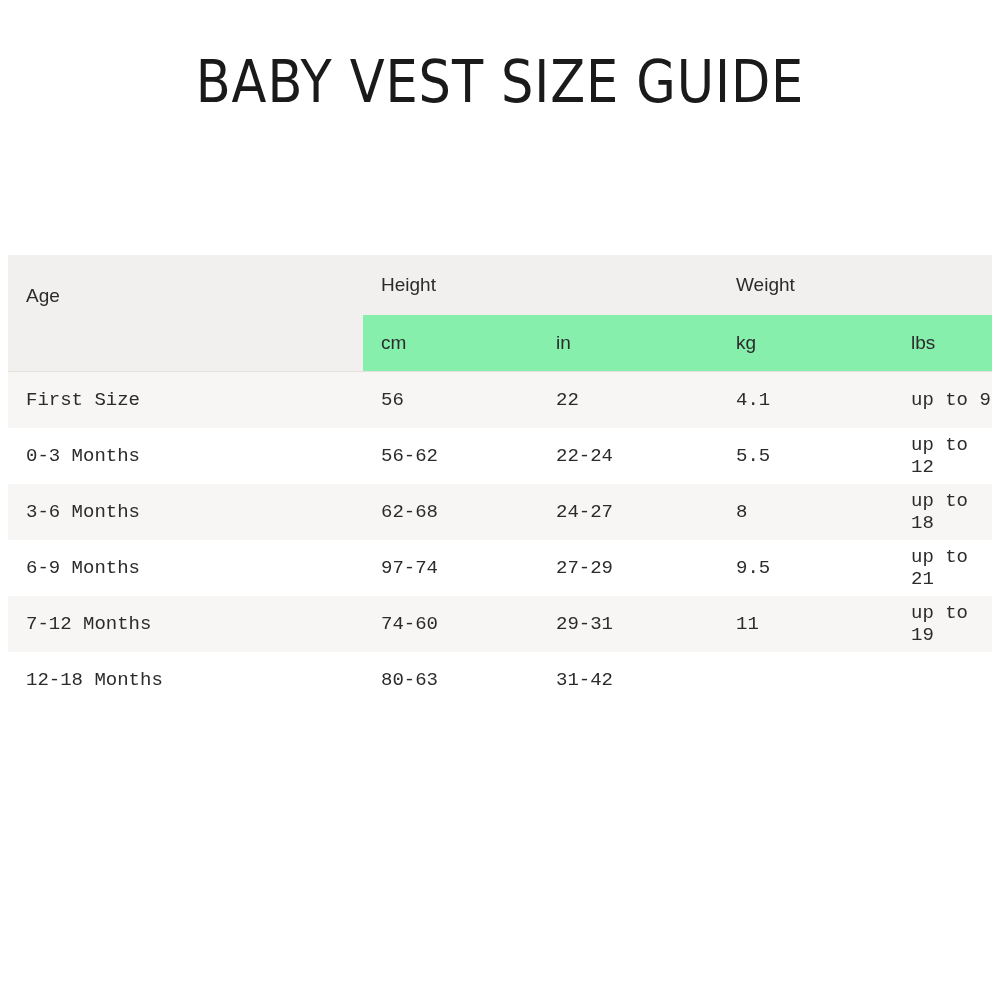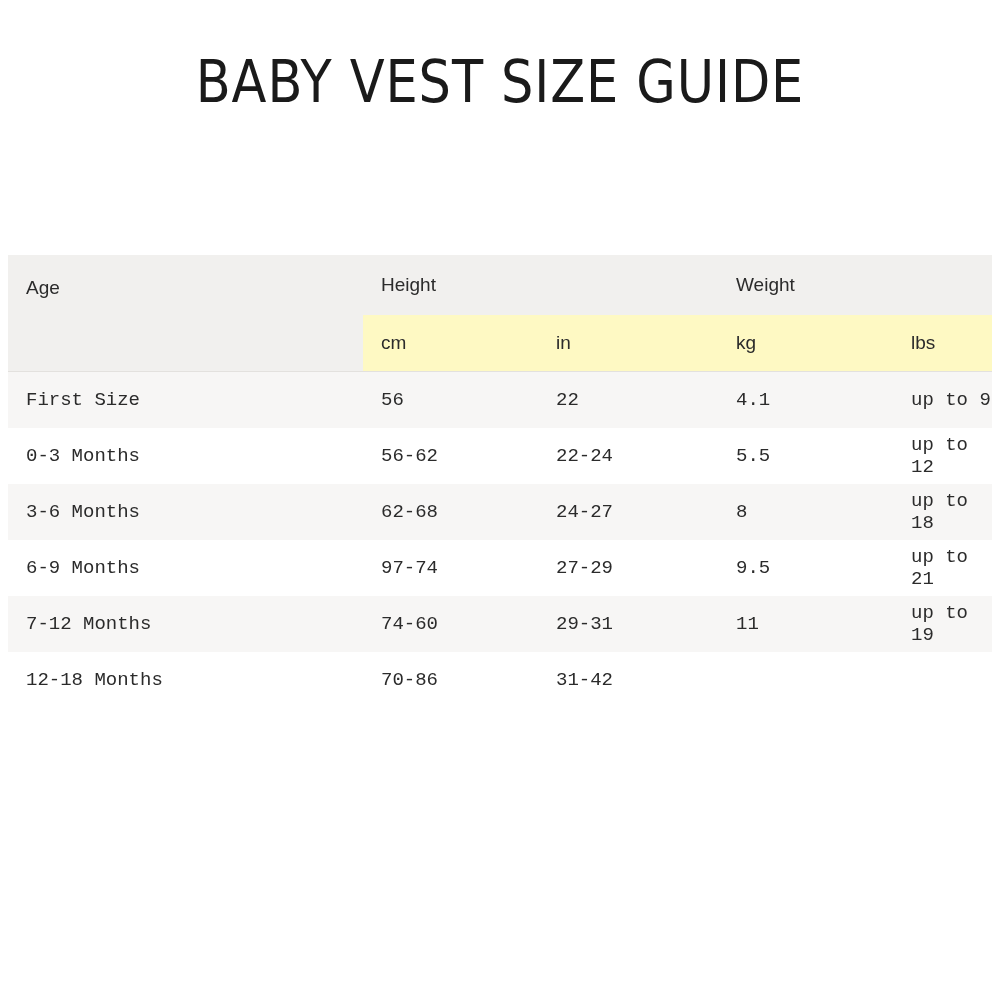--- a/index.html
+++ b/index.html
@@ -119,7 +119,7 @@
     </colgroup>
     <thead>
       <tr class="hdr-top">
-        <th rowspan="2" style="vertical-align:top;padding-top:22px;">Age</th>
+        <th rowspan="2" style="vertical-align:top;padding-top:30px;">Age</th>
         <th colspan="2" class="vline-cm">Height</th>
         <th colspan="2" class="vline-kg">Weight</th>
       </tr>

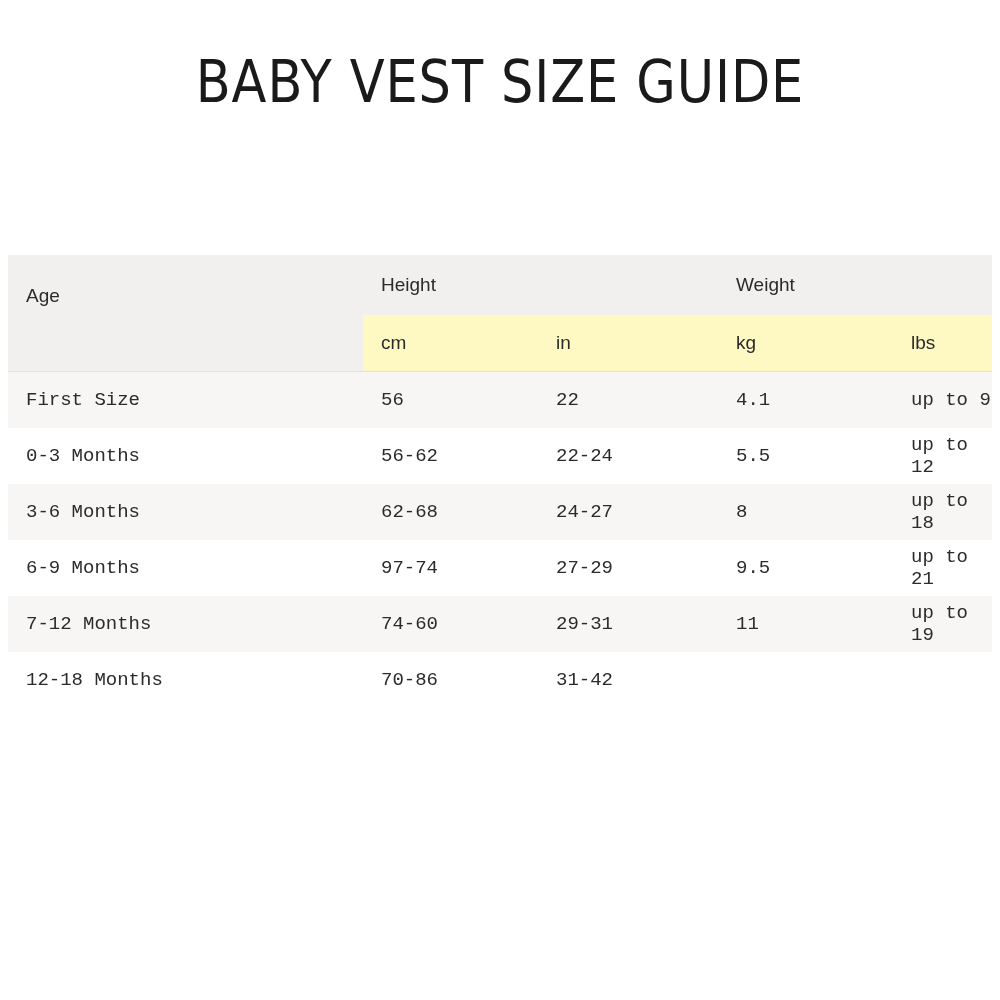--- a/index.html
+++ b/index.html
@@ -74,7 +74,7 @@
     height: 56px;
     font-weight: bold;
     font-size: 19.5px;
-    background: #fef9c3;
+    background: #86efac;
     vertical-align: top;
     padding-top: 14px;
   }

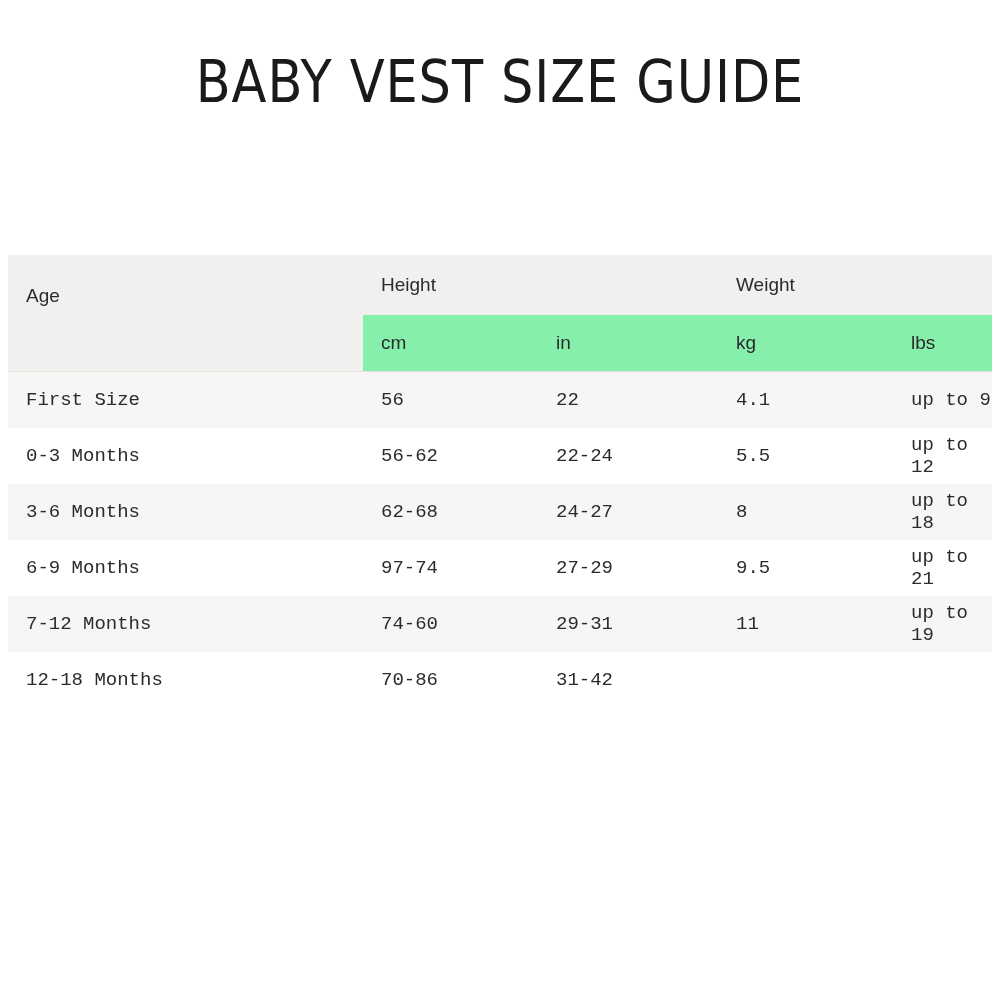--- a/index.html
+++ b/index.html
@@ -168,7 +168,7 @@
       </tr>
       <tr class="row-odd">
         <td>12-18 Months</td>
-        <td class="vline-cm">70-86</td>
+        <td class="vline-cm">80-63</td>
         <td>31-42</td>
         <td class="vline-kg"></td>
         <td></td>

